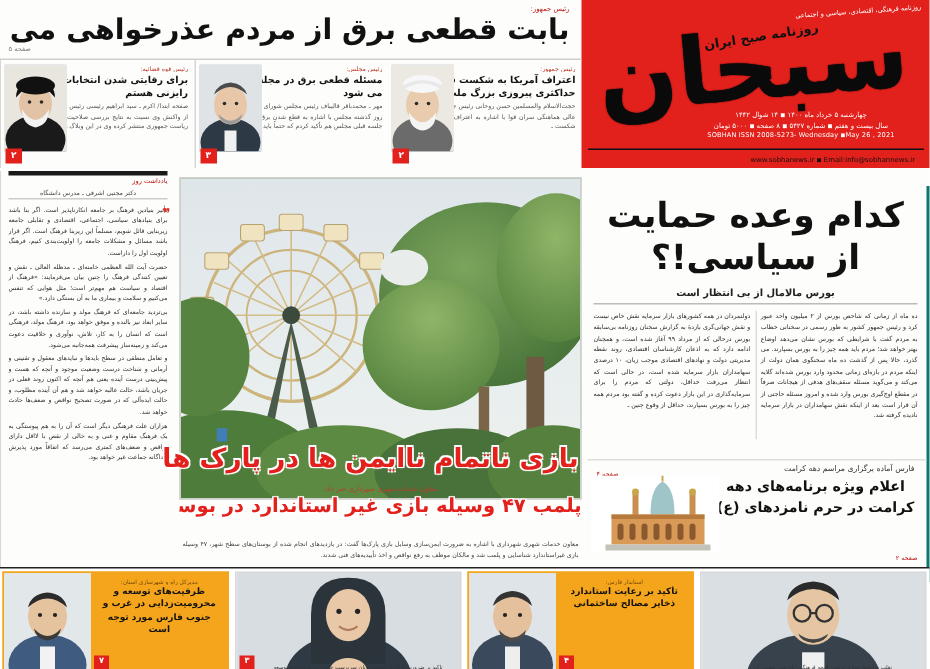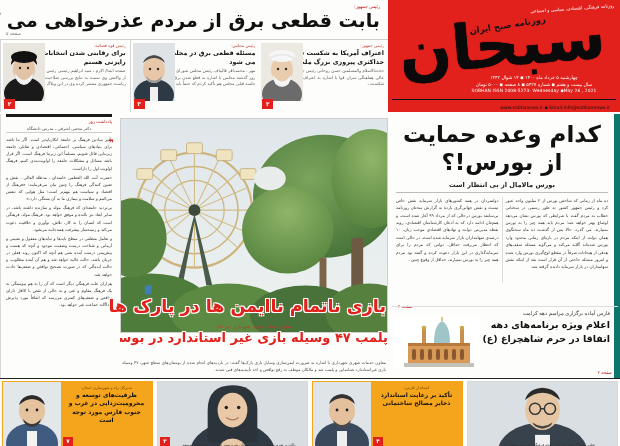--- a/index.html
+++ b/index.html
@@ -290,10 +290,10 @@
   
   .right-col {
     position: absolute;
-    top: 114px; right: 0;
+    top: 124px; right: 0;
     width: 230px; height: 264px;
     padding: 2px 6px 0 6px;
-    border-right: 6px solid #0f766e;
+    border-right: 2px solid #0f766e;
   }
   .rc-title {
     font-size: 23px;

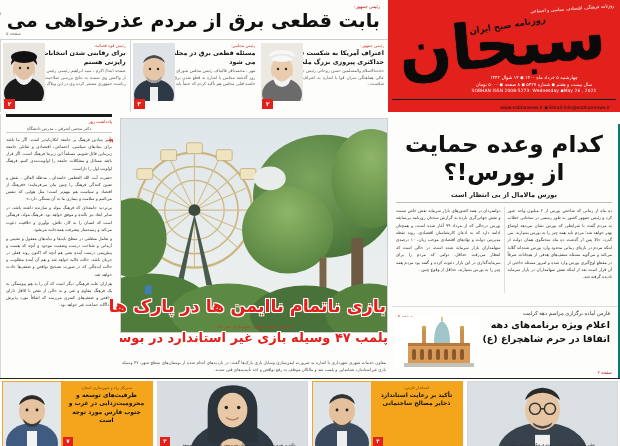--- a/index.html
+++ b/index.html
@@ -623,7 +623,7 @@
   <div class="right-col">
     <div class="rc-title">
       <div>کدام وعده حمایت</div>
-      <div>از بورس!؟</div>
+      <div>از سیاسی!؟</div>
     </div>
     <div class="rc-sub">بورس مالامال از بی انتظار است</div>
     <div class="rc-body">

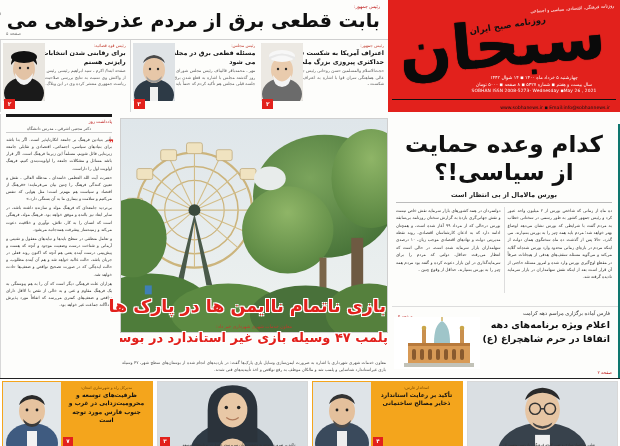--- a/index.html
+++ b/index.html
@@ -351,7 +351,7 @@
     font-size: 9.5px;
     font-weight: bold;
     color: #111;
-    text-align: right;
+    text-align: center;
     padding-right: 8px;
     line-height: 1.45;
     width: 140px;

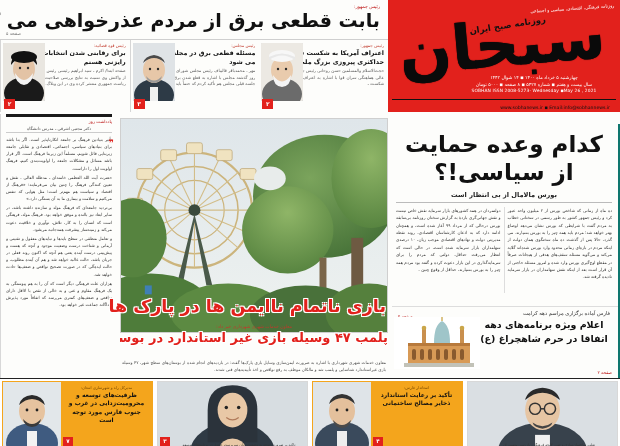--- a/index.html
+++ b/index.html
@@ -637,7 +637,7 @@
     <div class="shrine-kicker">فارس آماده برگزاری مراسم دهه کرامت</div>
     <div class="shrine-title">
       <div>اعلام ویژه برنامه‌های دهه</div>
-      <div>اتفاقا در حرم شاهچراغ (ع)</div>
+      <div>کرامت در حرم نامزدهای (ع)</div>
     </div>
     <div class="shrine-img">
       <svg viewBox="0 0 86 52" width="86" height="52">

